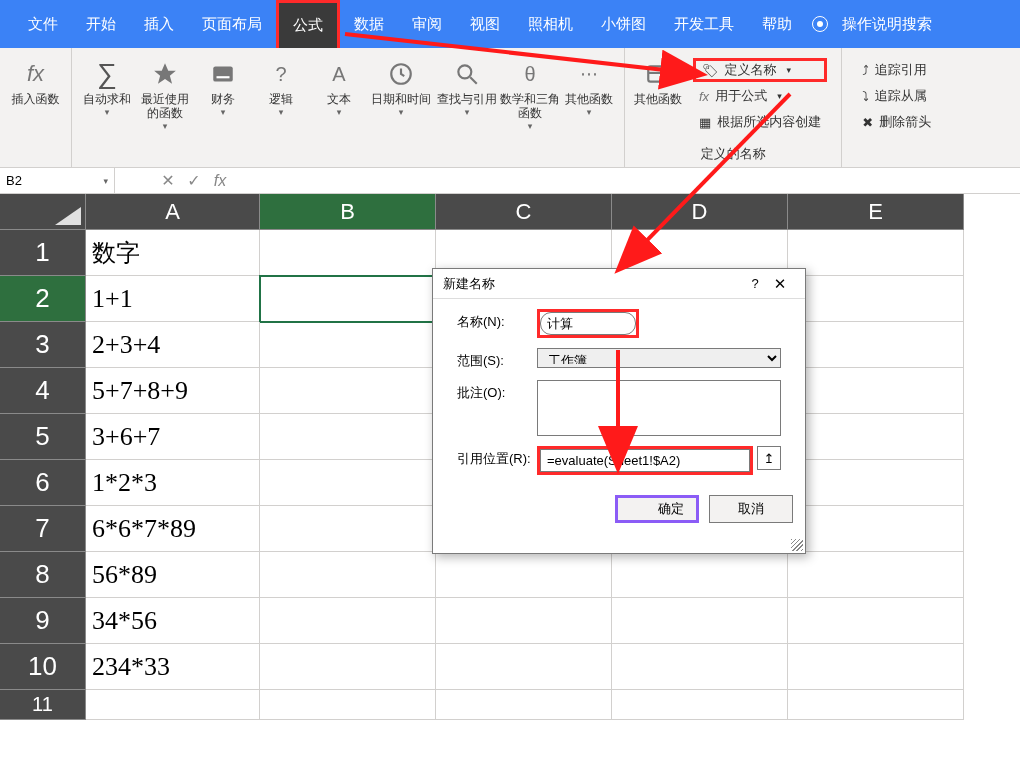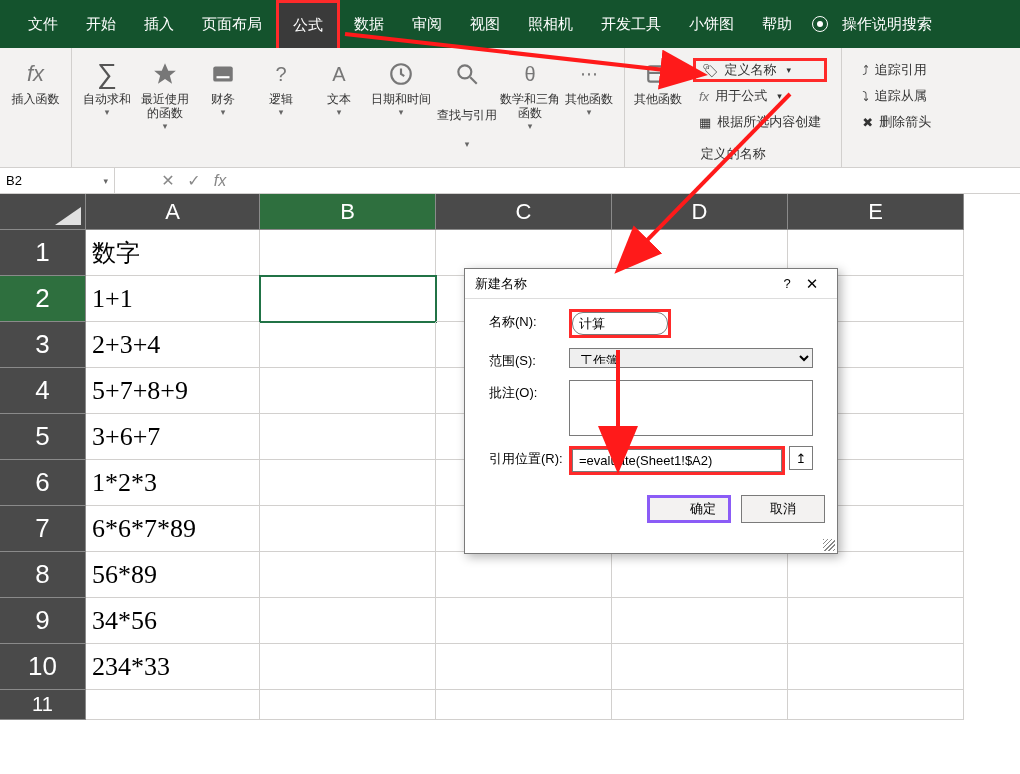--- a/index.html
+++ b/index.html
@@ -6,7 +6,7 @@
   body { width: 1020px; height: 774px; overflow: hidden; background: #fff; position: relative; }
 
   
-  .tabs { background: #14532d; color: #fff; height: 48px; display: flex; align-items: center; padding-left: 14px; font-size: 15px; }
+  .tabs { background: #3b82f6; color: #fff; height: 48px; display: flex; align-items: center; padding-left: 14px; font-size: 15px; }
   .tabs .tab { padding: 0 14px; height: 48px; display: flex; align-items: center; cursor: pointer; }
   .tabs .tab.active { background: #3a3a3a; border: 3px solid #ff2a2a; border-bottom: none; }
   .tell { display: flex; align-items: center; gap: 14px; margin-left: 6px; }

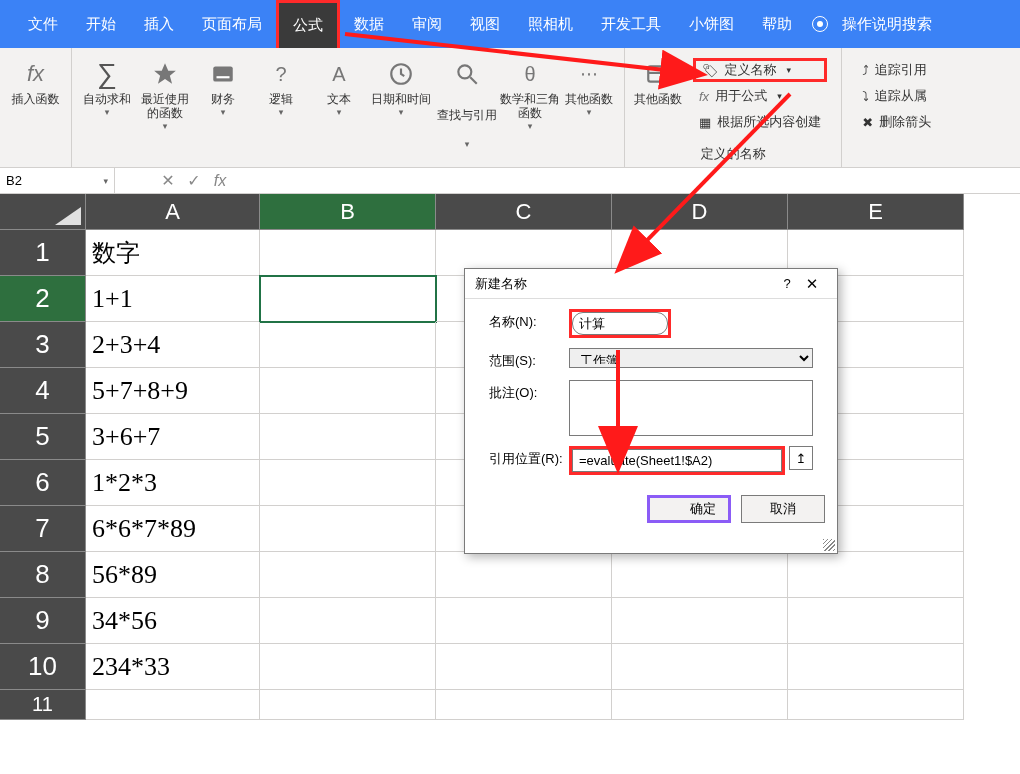--- a/index.html
+++ b/index.html
@@ -89,8 +89,8 @@
   <div class="tab">审阅</div>
   <div class="tab">视图</div>
   <div class="tab">照相机</div>
+  <div class="tab">小饼图</div>
   <div class="tab">开发工具</div>
-  <div class="tab">小饼图</div>
   <div class="tab">帮助</div>
   <div class="tell">
     <span class="bulb"></span>

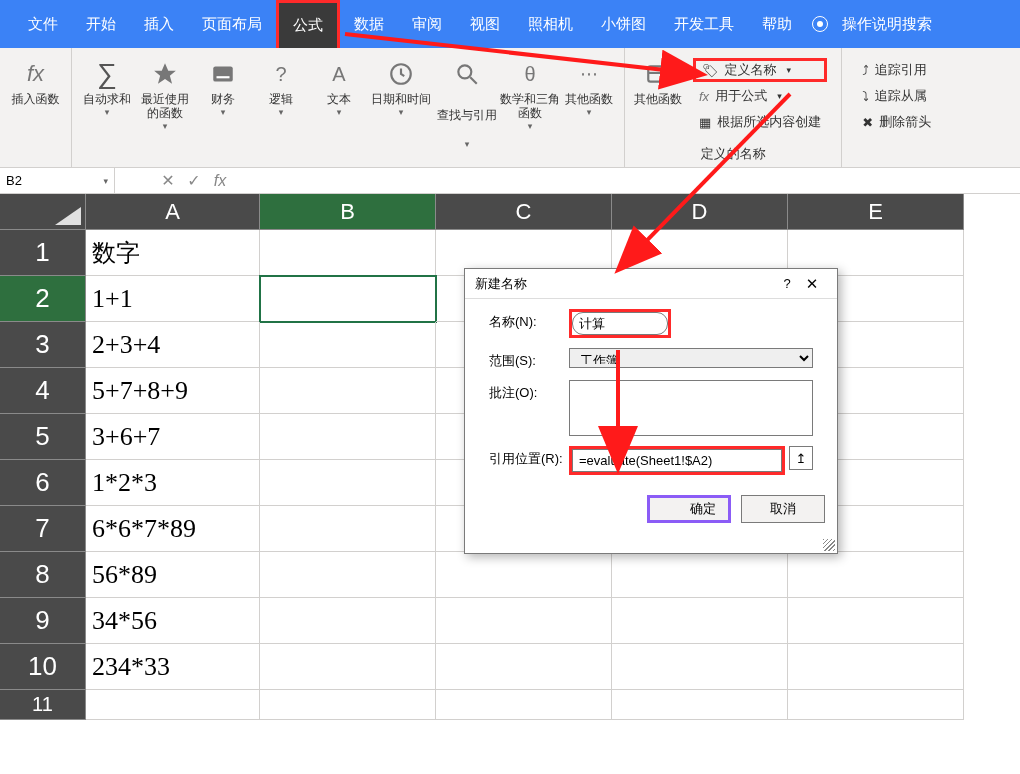--- a/index.html
+++ b/index.html
@@ -154,7 +154,7 @@
         <div class="lbl">日期和时间</div>
         <div class="dd">▾</div>
       </div>
-      <div class="ritem" style="width:66px;gap:16px;">
+      <div class="ritem" style="width:66px;">
         <div class="ico">
             <svg width="26" height="26" viewBox="0 0 24 24">
               <circle cx="10" cy="10" r="6" fill="none" stroke="#777" stroke-width="2"></circle>

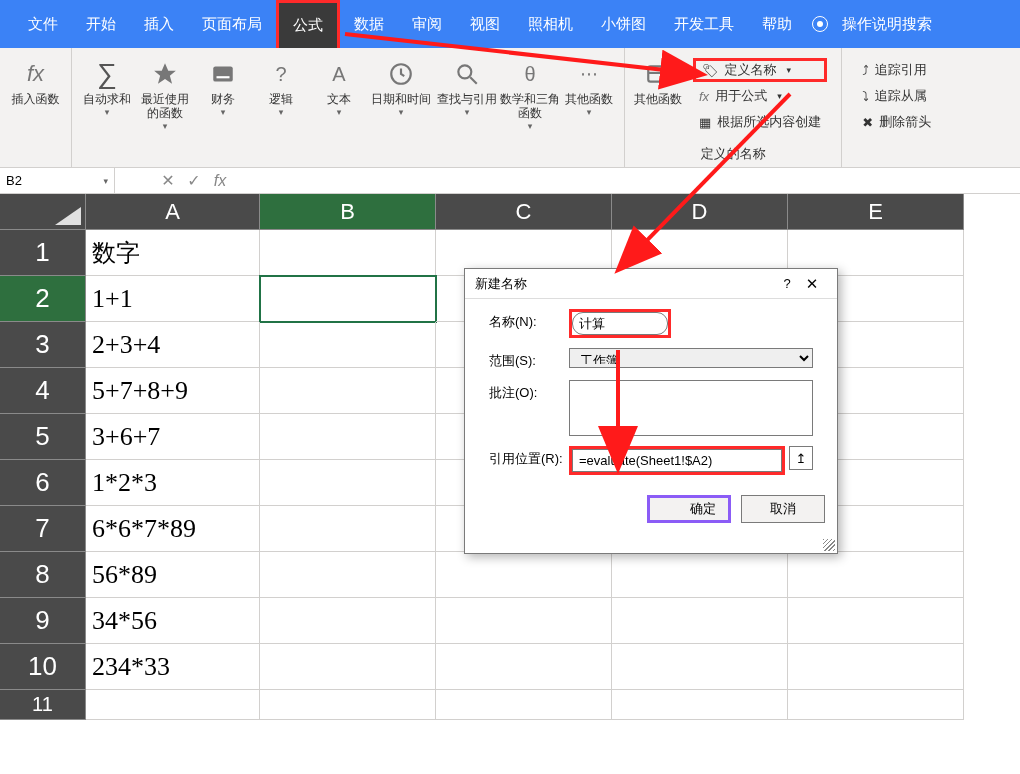--- a/index.html
+++ b/index.html
@@ -54,7 +54,7 @@
   .row.r1 .cell.A { font-size:24px; }
 
   
-  .dialog { position:absolute; left:432px; top:268px; width:374px; height:286px; background:#fff; border:1px solid #7a7a7a; box-shadow:3px 3px 10px rgba(0,0,0,0.3); z-index:50;margin-left:32px; }
+  .dialog { position:absolute; left:432px; top:268px; width:374px; height:286px; background:#fff; border:1px solid #7a7a7a; box-shadow:3px 3px 10px rgba(0,0,0,0.3); z-index:50; }
   .dlg-title { display:flex; align-items:center; height:30px; padding:0 10px; font-size:13px; border-bottom:1px solid #ddd; }
   .dlg-title .sp { flex:1; }
   .dlg-title .hq { width:20px; text-align:center; cursor:pointer; }

